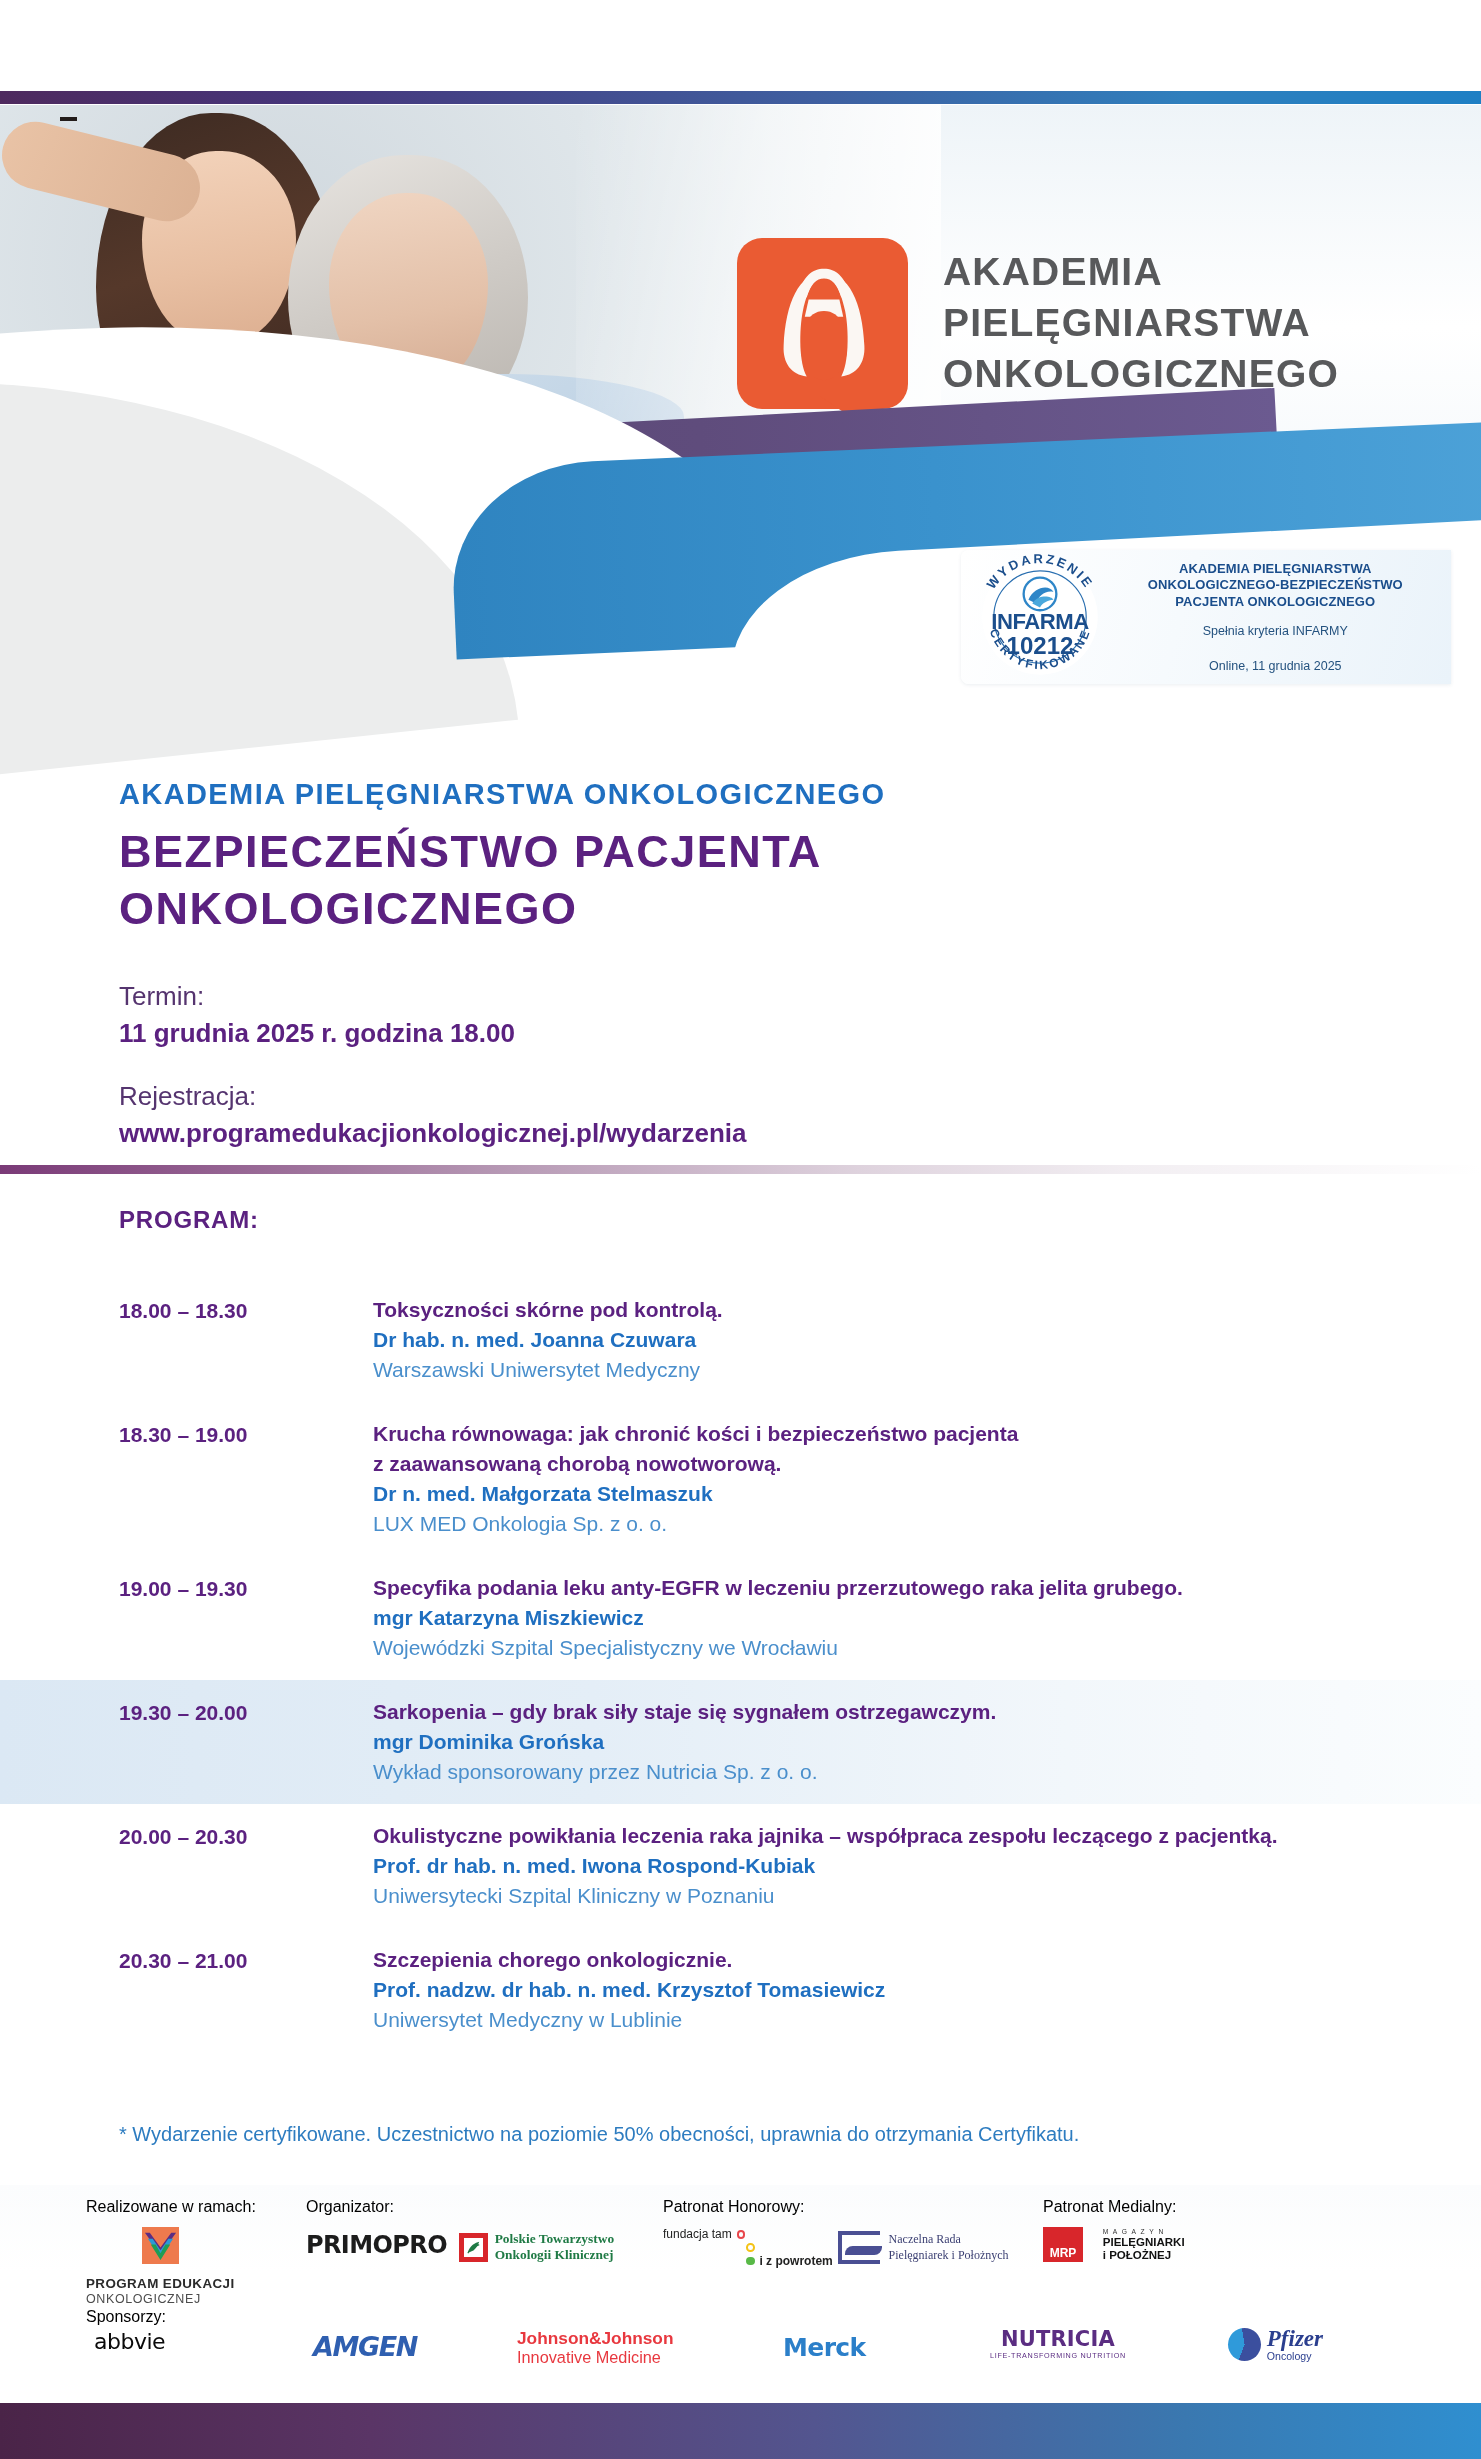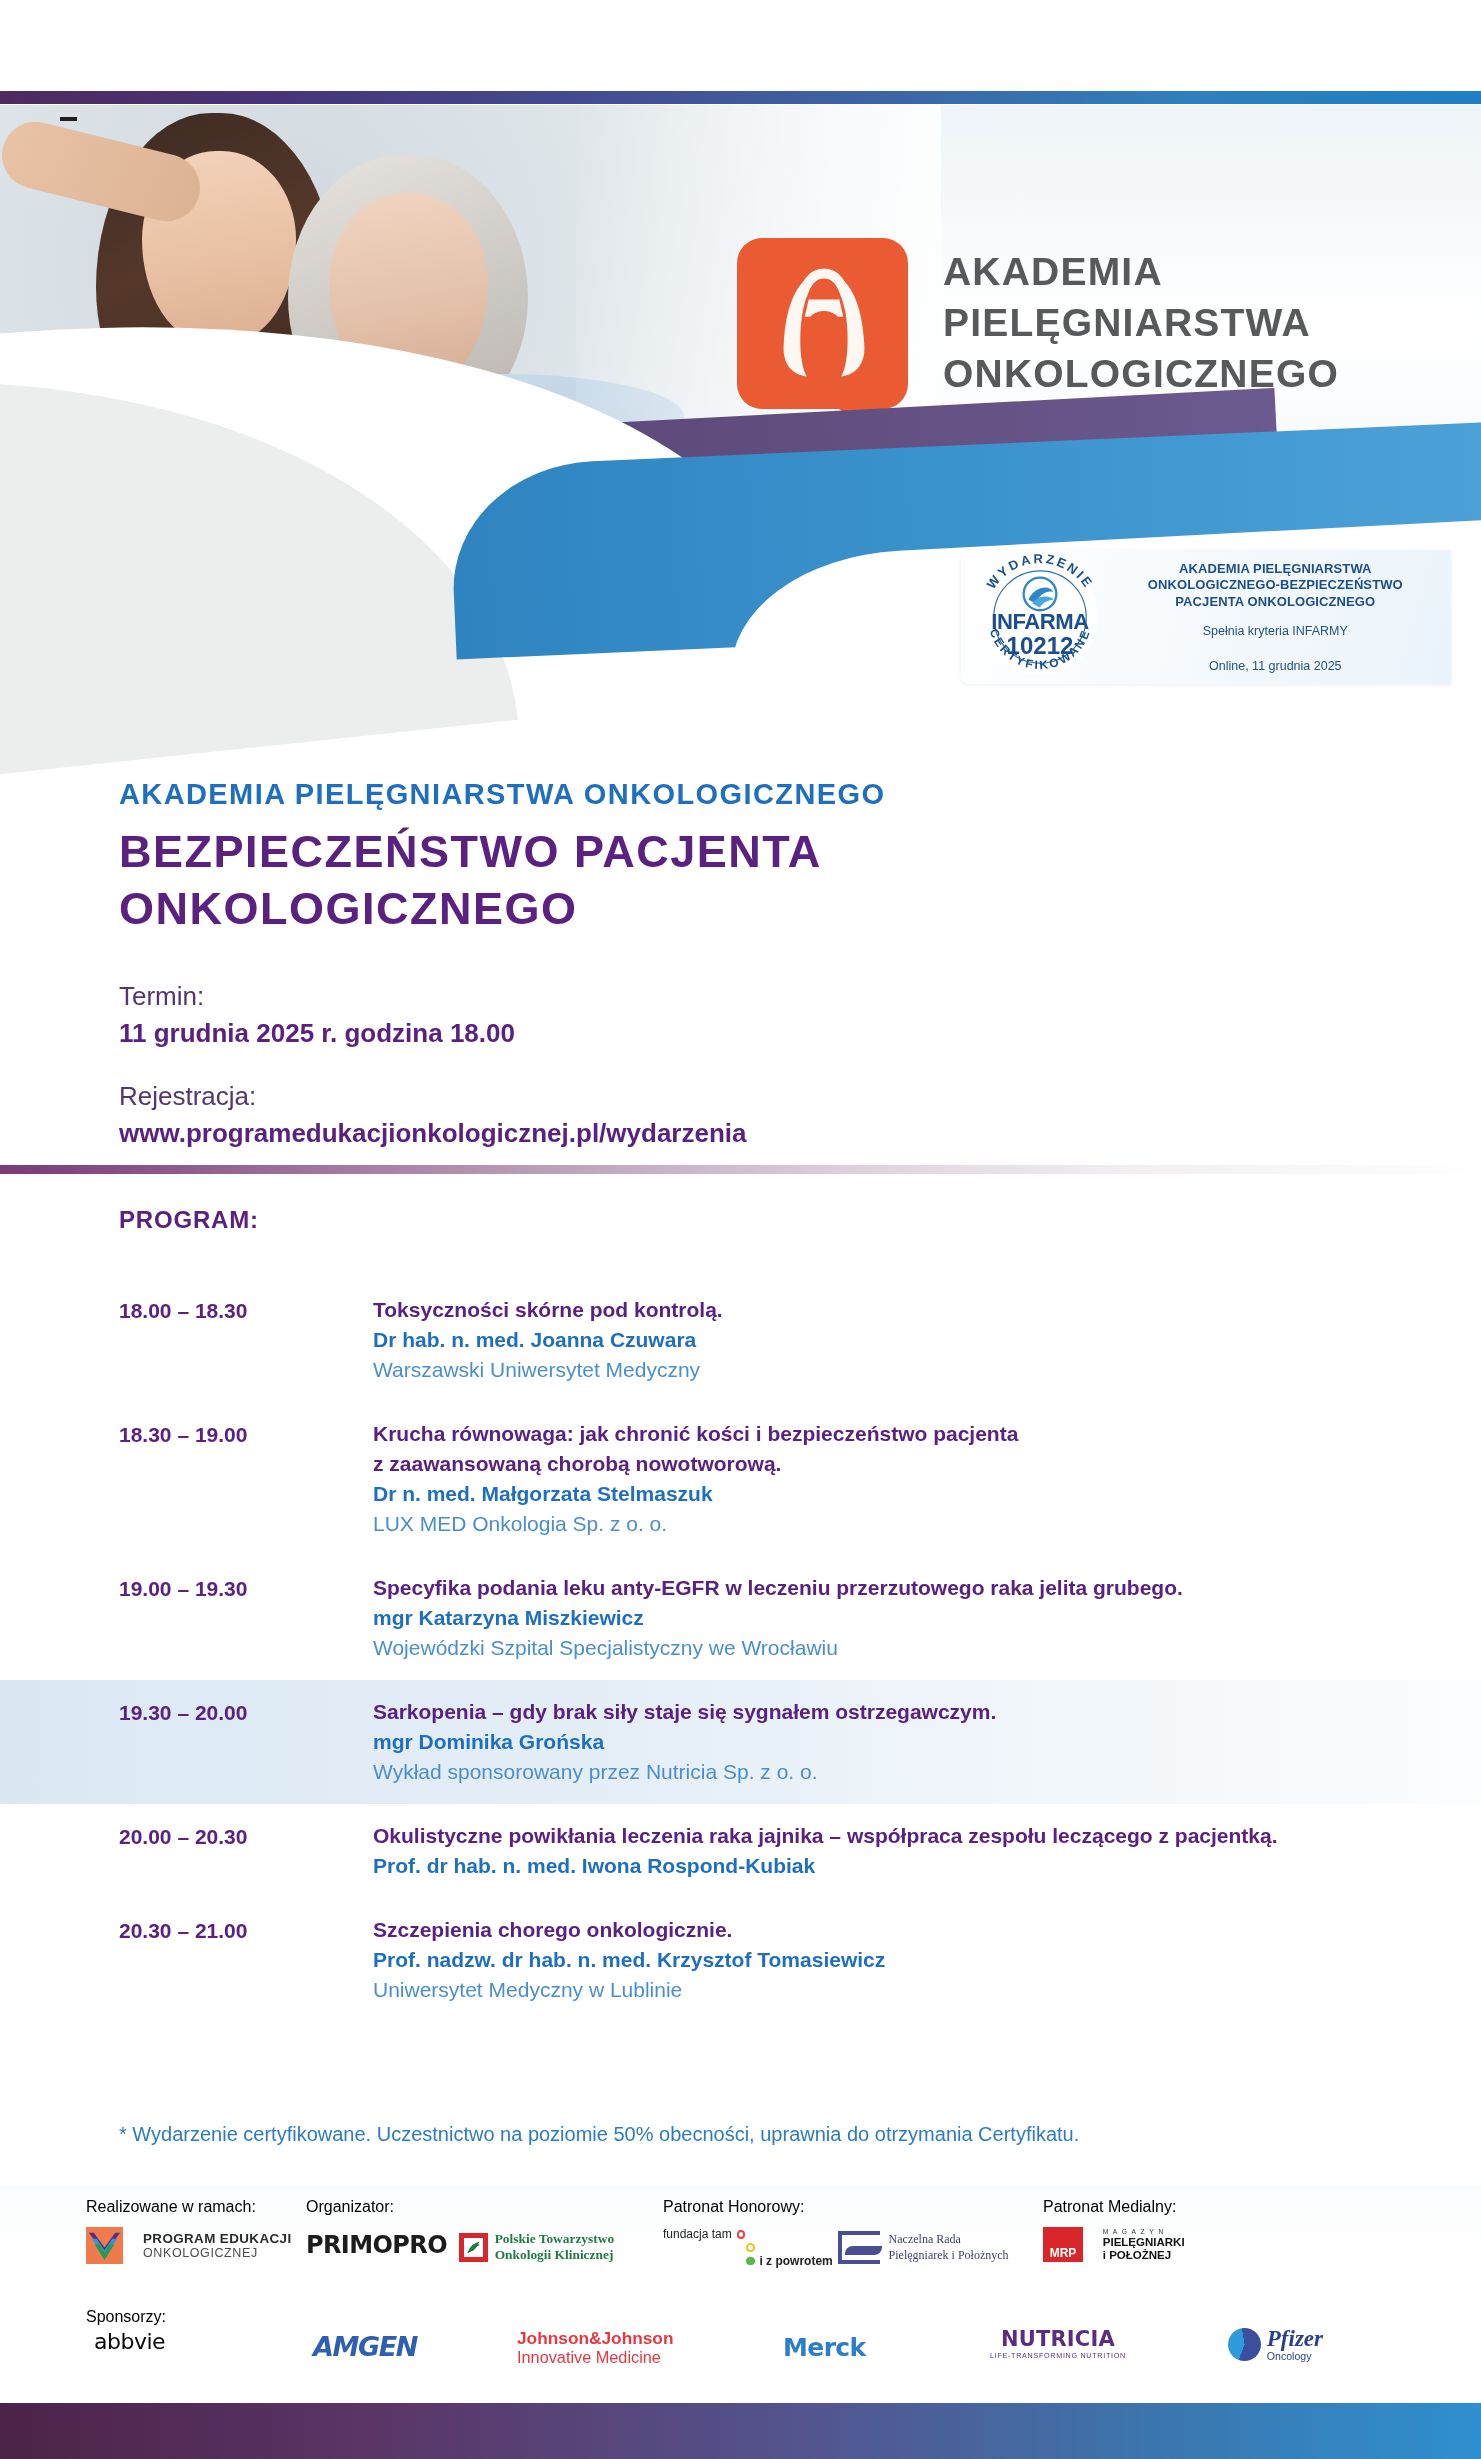--- a/index.html
+++ b/index.html
@@ -396,6 +396,7 @@
         <div class="slot-body">
           <div class="slot-topic">Okulistyczne powikłania leczenia raka jajnika – współpraca zespołu leczącego z pacjentką.</div>
           <div class="slot-speaker">Prof. dr hab. n. med. Iwona Rospond-Kubiak</div>
+          <div class="slot-affil">Uniwersytecki Szpital Kliniczny w Poznaniu</div>
         </div>
       </div>
       <div class="slot">

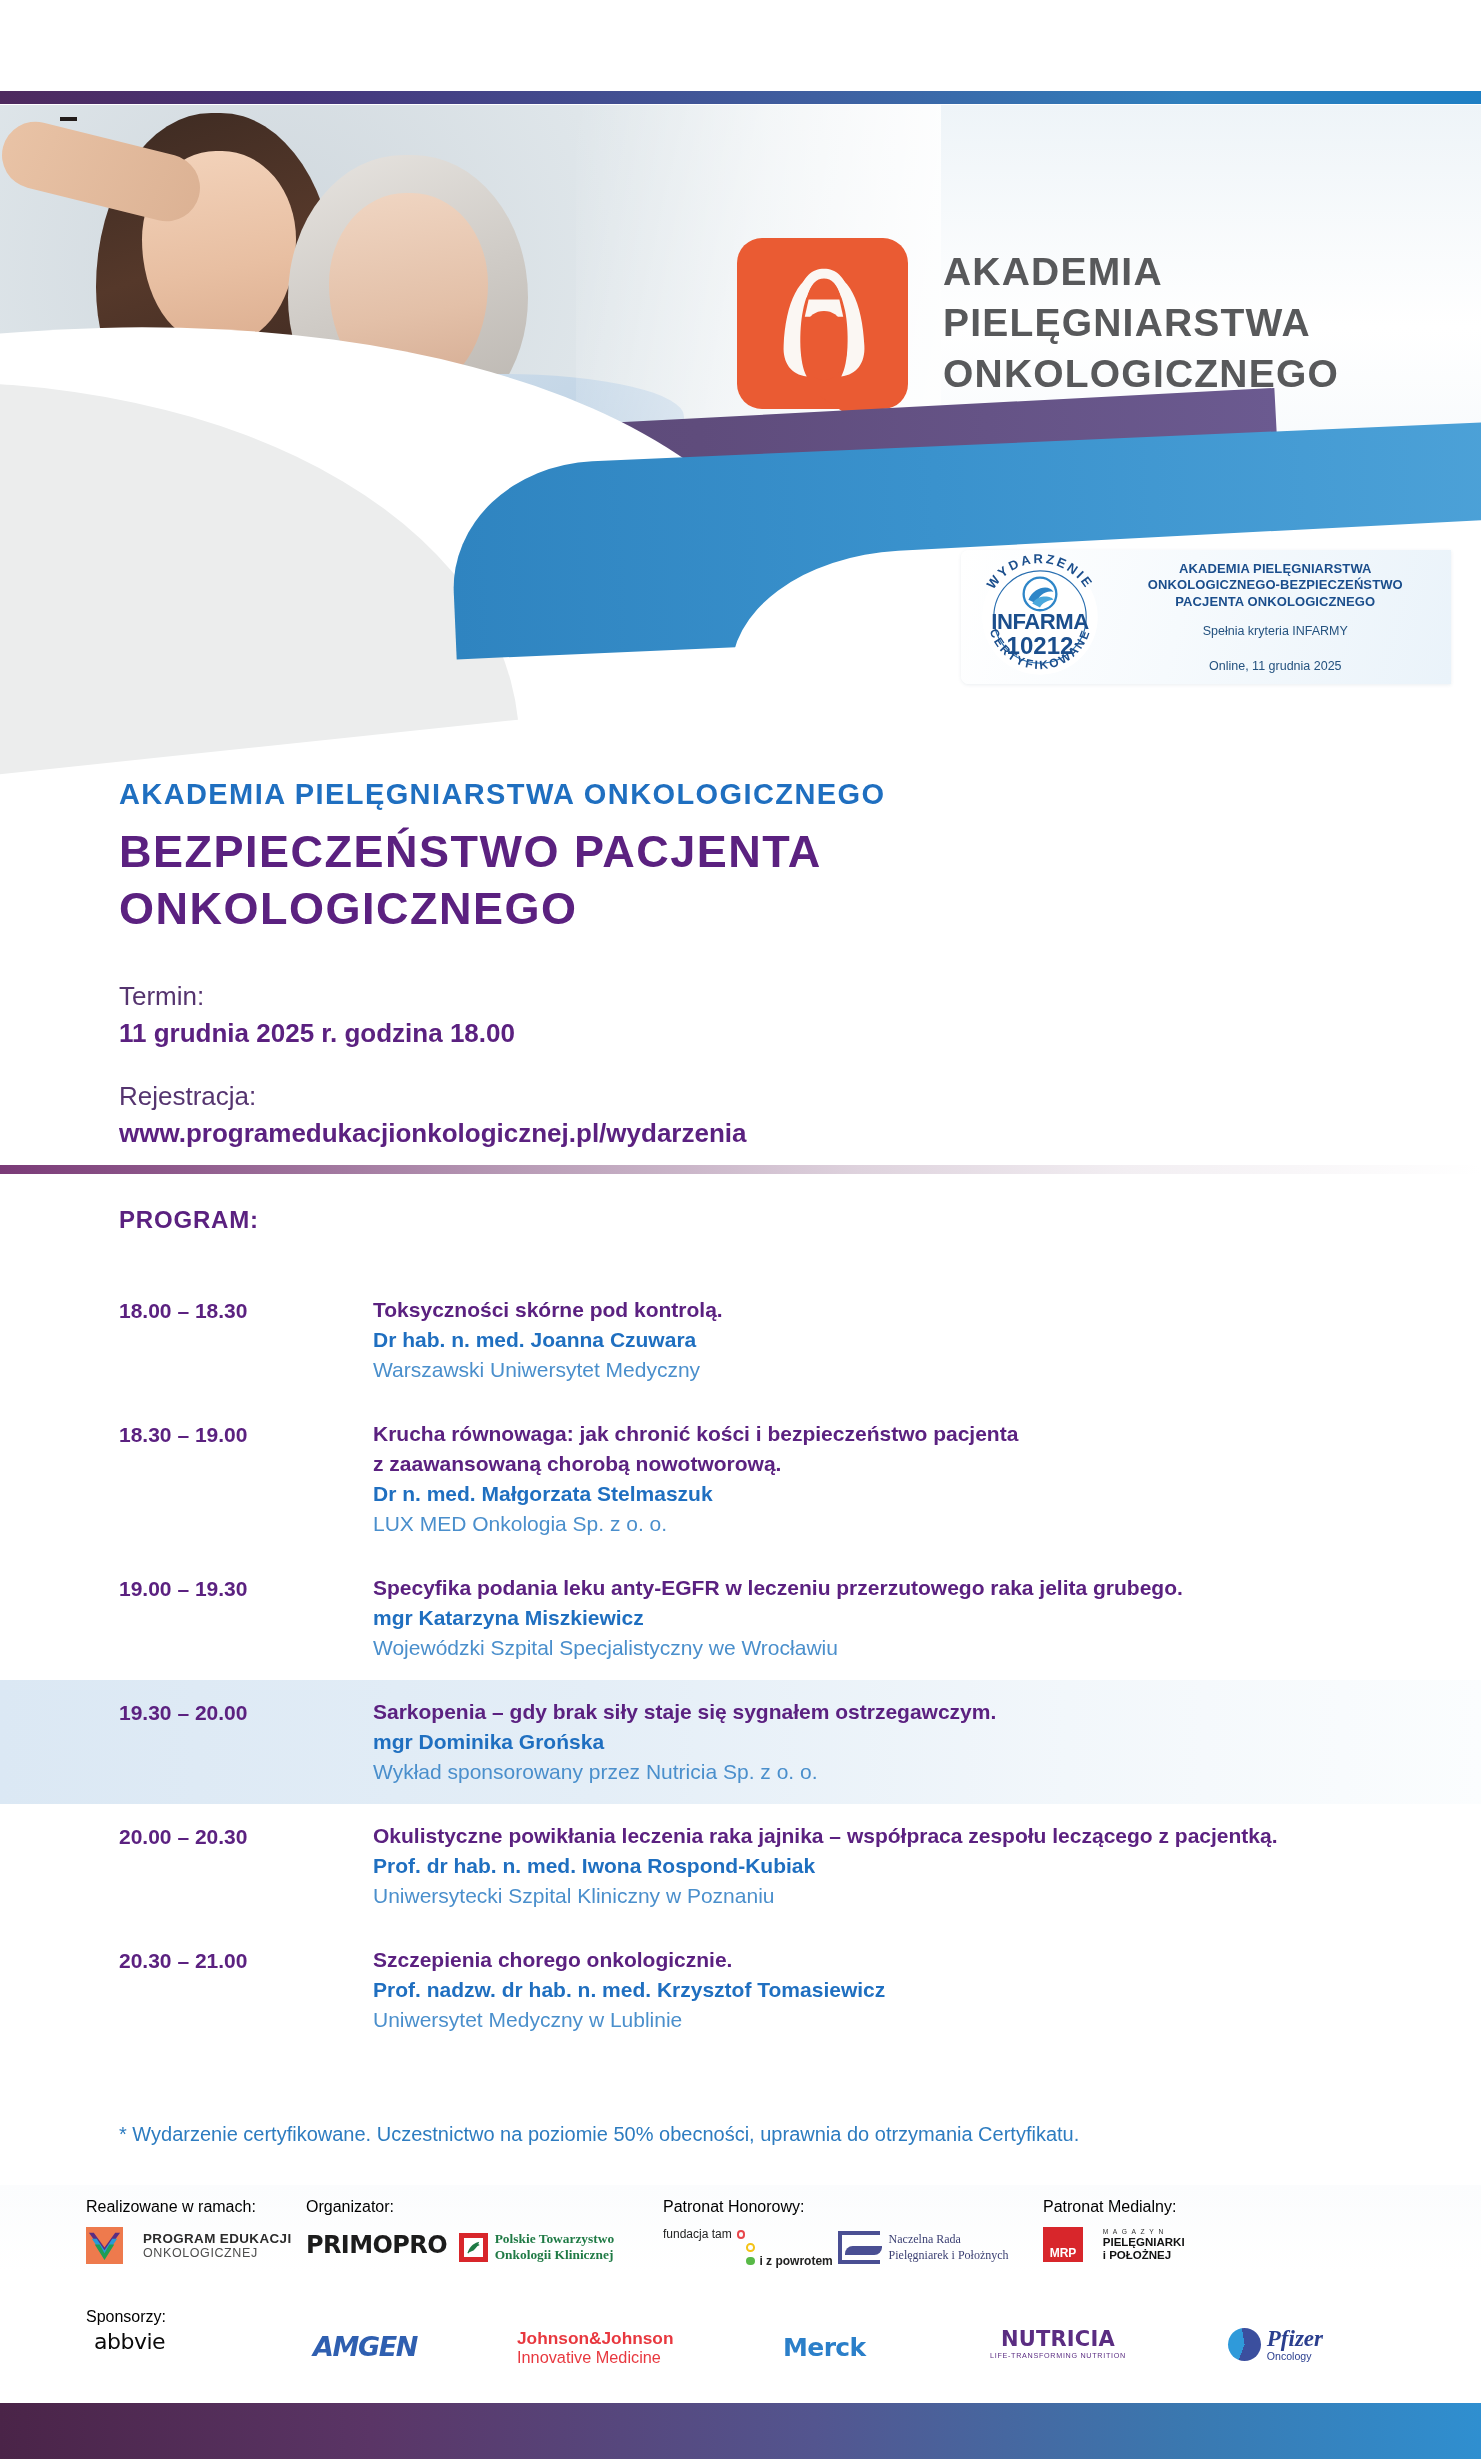--- a/index.html
+++ b/index.html
@@ -222,7 +222,7 @@
   .f-row-2 { position:absolute; left: 0; top: 123px; width: 1481px; height: 96px; }
   .f-cell { position:absolute; }
 
-  .logo-peo { display:flex; align-items:center; gap:20px; }
+  .logo-peo { display:flex; align-items:center; gap:12px;flex-direction:column; }
   .peo-mark { width: 37px; height: 37px; position: relative; background:#ee7a4d; }
   .peo-text { line-height:1.18; }
   .peo-a { font-weight:700; font-size: 13.4px; color:#2b2b2b; letter-spacing:0.4px; }

